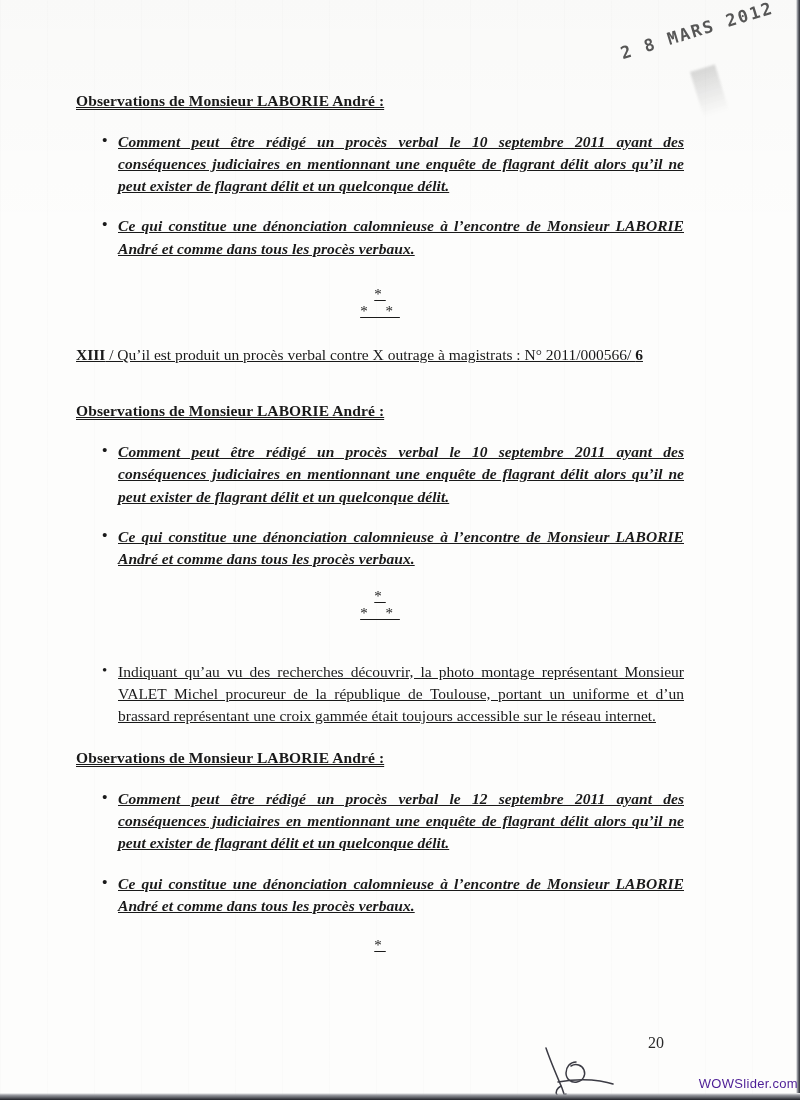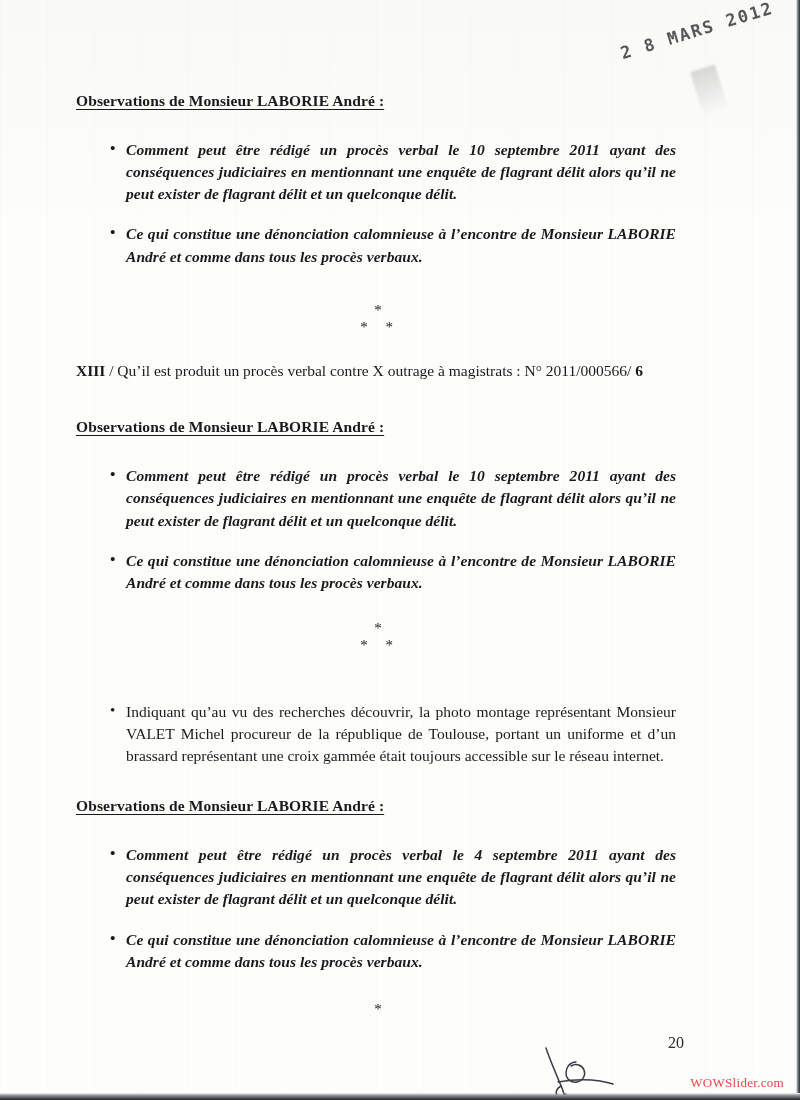--- a/index.html
+++ b/index.html
@@ -56,6 +56,7 @@
     left: 76px;
     top: 0;
     width: 608px;
+    text-decoration: underline;
   }
 
   .heading {

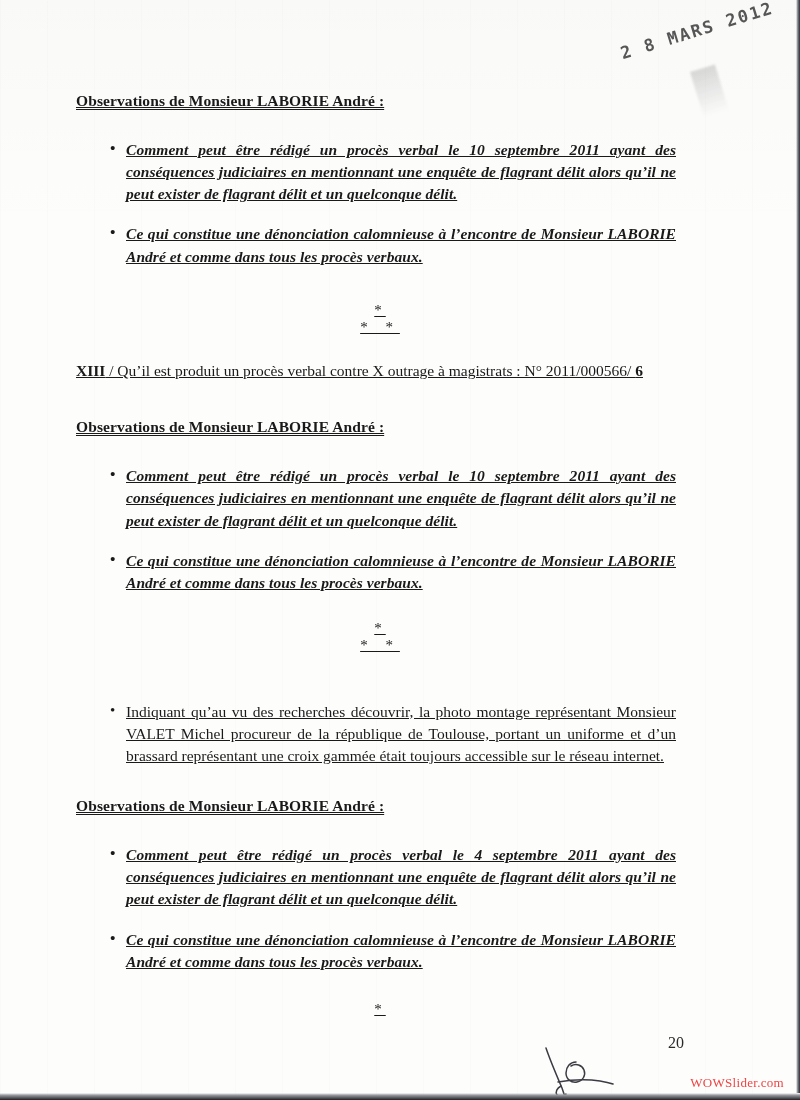--- a/index.html
+++ b/index.html
@@ -78,7 +78,7 @@
 
   ul.bullets {
     list-style: none;
-    margin: 8px;
+    margin: 0;
     padding: 0;
   }
   ul.bullets li {

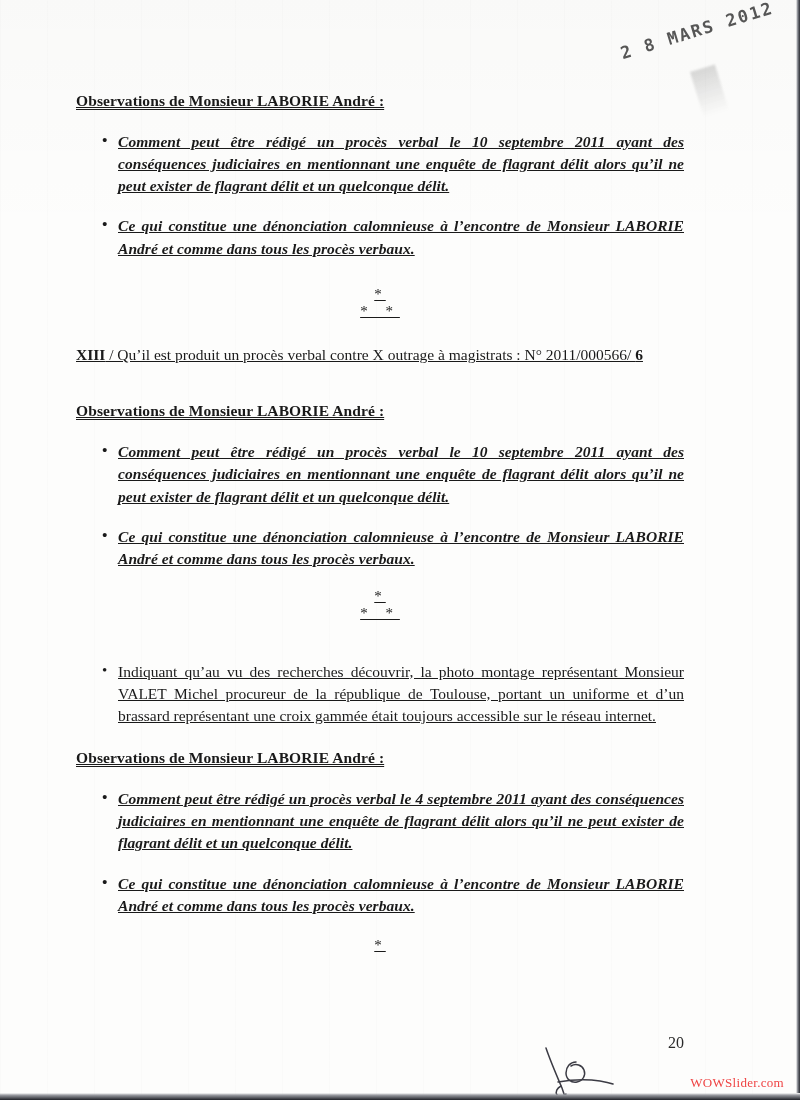--- a/index.html
+++ b/index.html
@@ -231,7 +231,7 @@
 
     <div style="height:21px"></div>
     <ul class="bullets">
-      <li class="italic">Comment peut  être rédigé un procès verbal le 4 septembre 2011 ayant des conséquences  judiciaires en  mentionnant une enquête de flagrant délit alors qu’il ne peut exister de flagrant délit et un quelconque délit.</li>
+      <li class="italic">Comment peut  être rédigé un procès verbal le 12 septembre 2011 ayant des conséquences  judiciaires en  mentionnant une enquête de flagrant délit alors qu’il ne peut exister de flagrant délit et un quelconque délit.</li>
       <li class="italic" style="margin-top:18px">Ce qui constitue une dénonciation calomnieuse à l’encontre de Monsieur LABORIE André et comme dans tous les procès verbaux.</li>
     </ul>
 

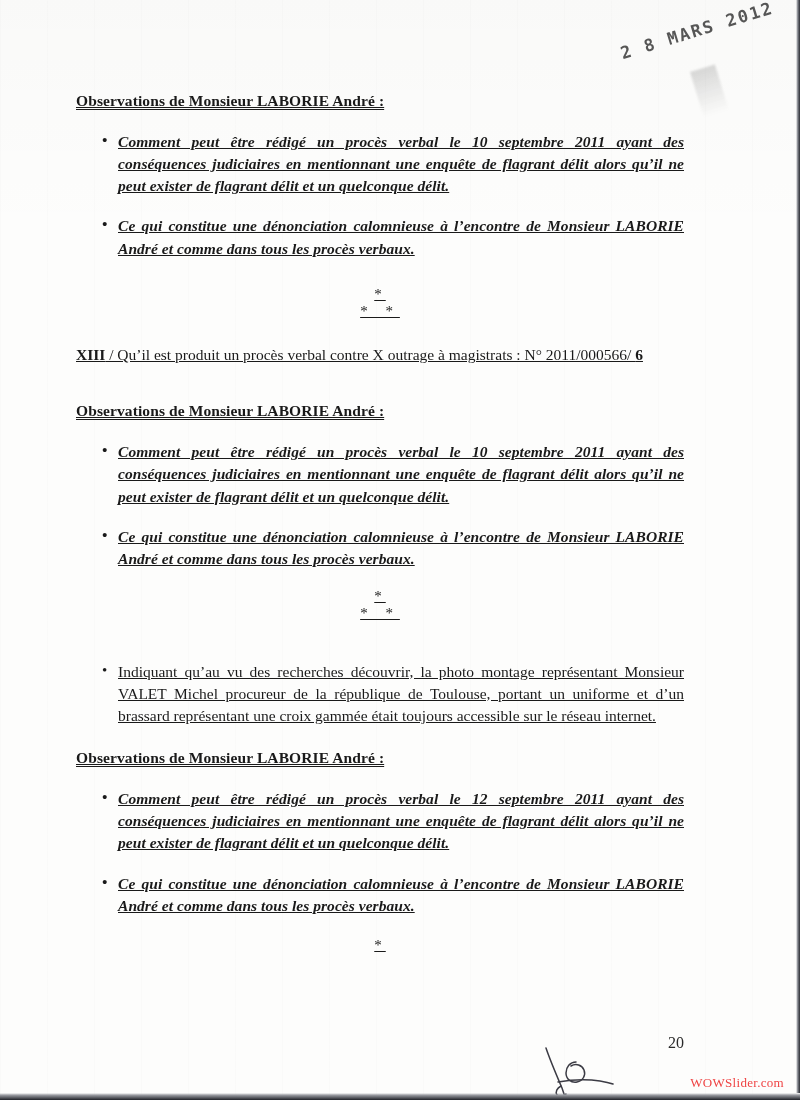--- a/index.html
+++ b/index.html
@@ -145,7 +145,7 @@
 
   .page-number {
     position: absolute;
-    left: 668px;
+    left: 648px;
     top: 1034px;
     font-size: 16px;
     color: #2a2a2a;

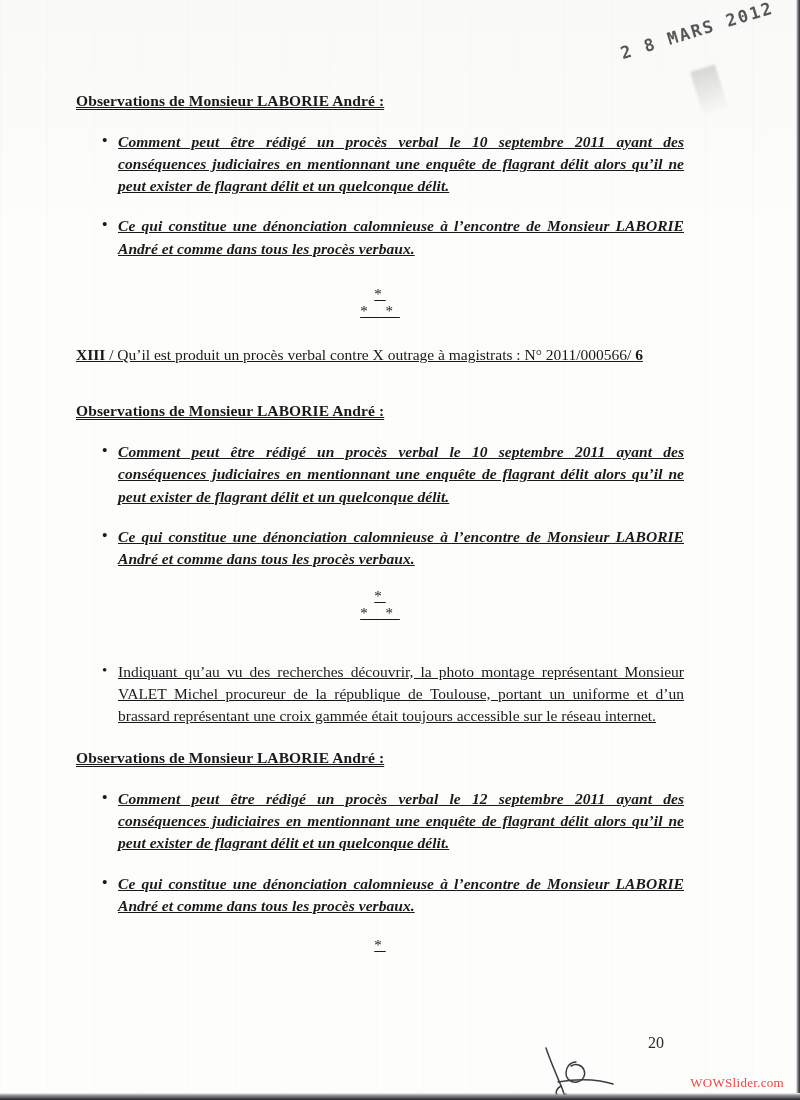--- a/index.html
+++ b/index.html
@@ -161,12 +161,12 @@
 
   .watermark {
     position: absolute;
-    right: 16px;
+    right: 2px;
     bottom: 9px;
-    font-family: Liberation Serif, serif;
+    font-family: Liberation Sans, sans-serif;
     font-size: 13px;
     letter-spacing: 0.3px;
-    color: #ef4444;
+    color: #4c1d95;
     white-space: nowrap;
   }
 </style>

